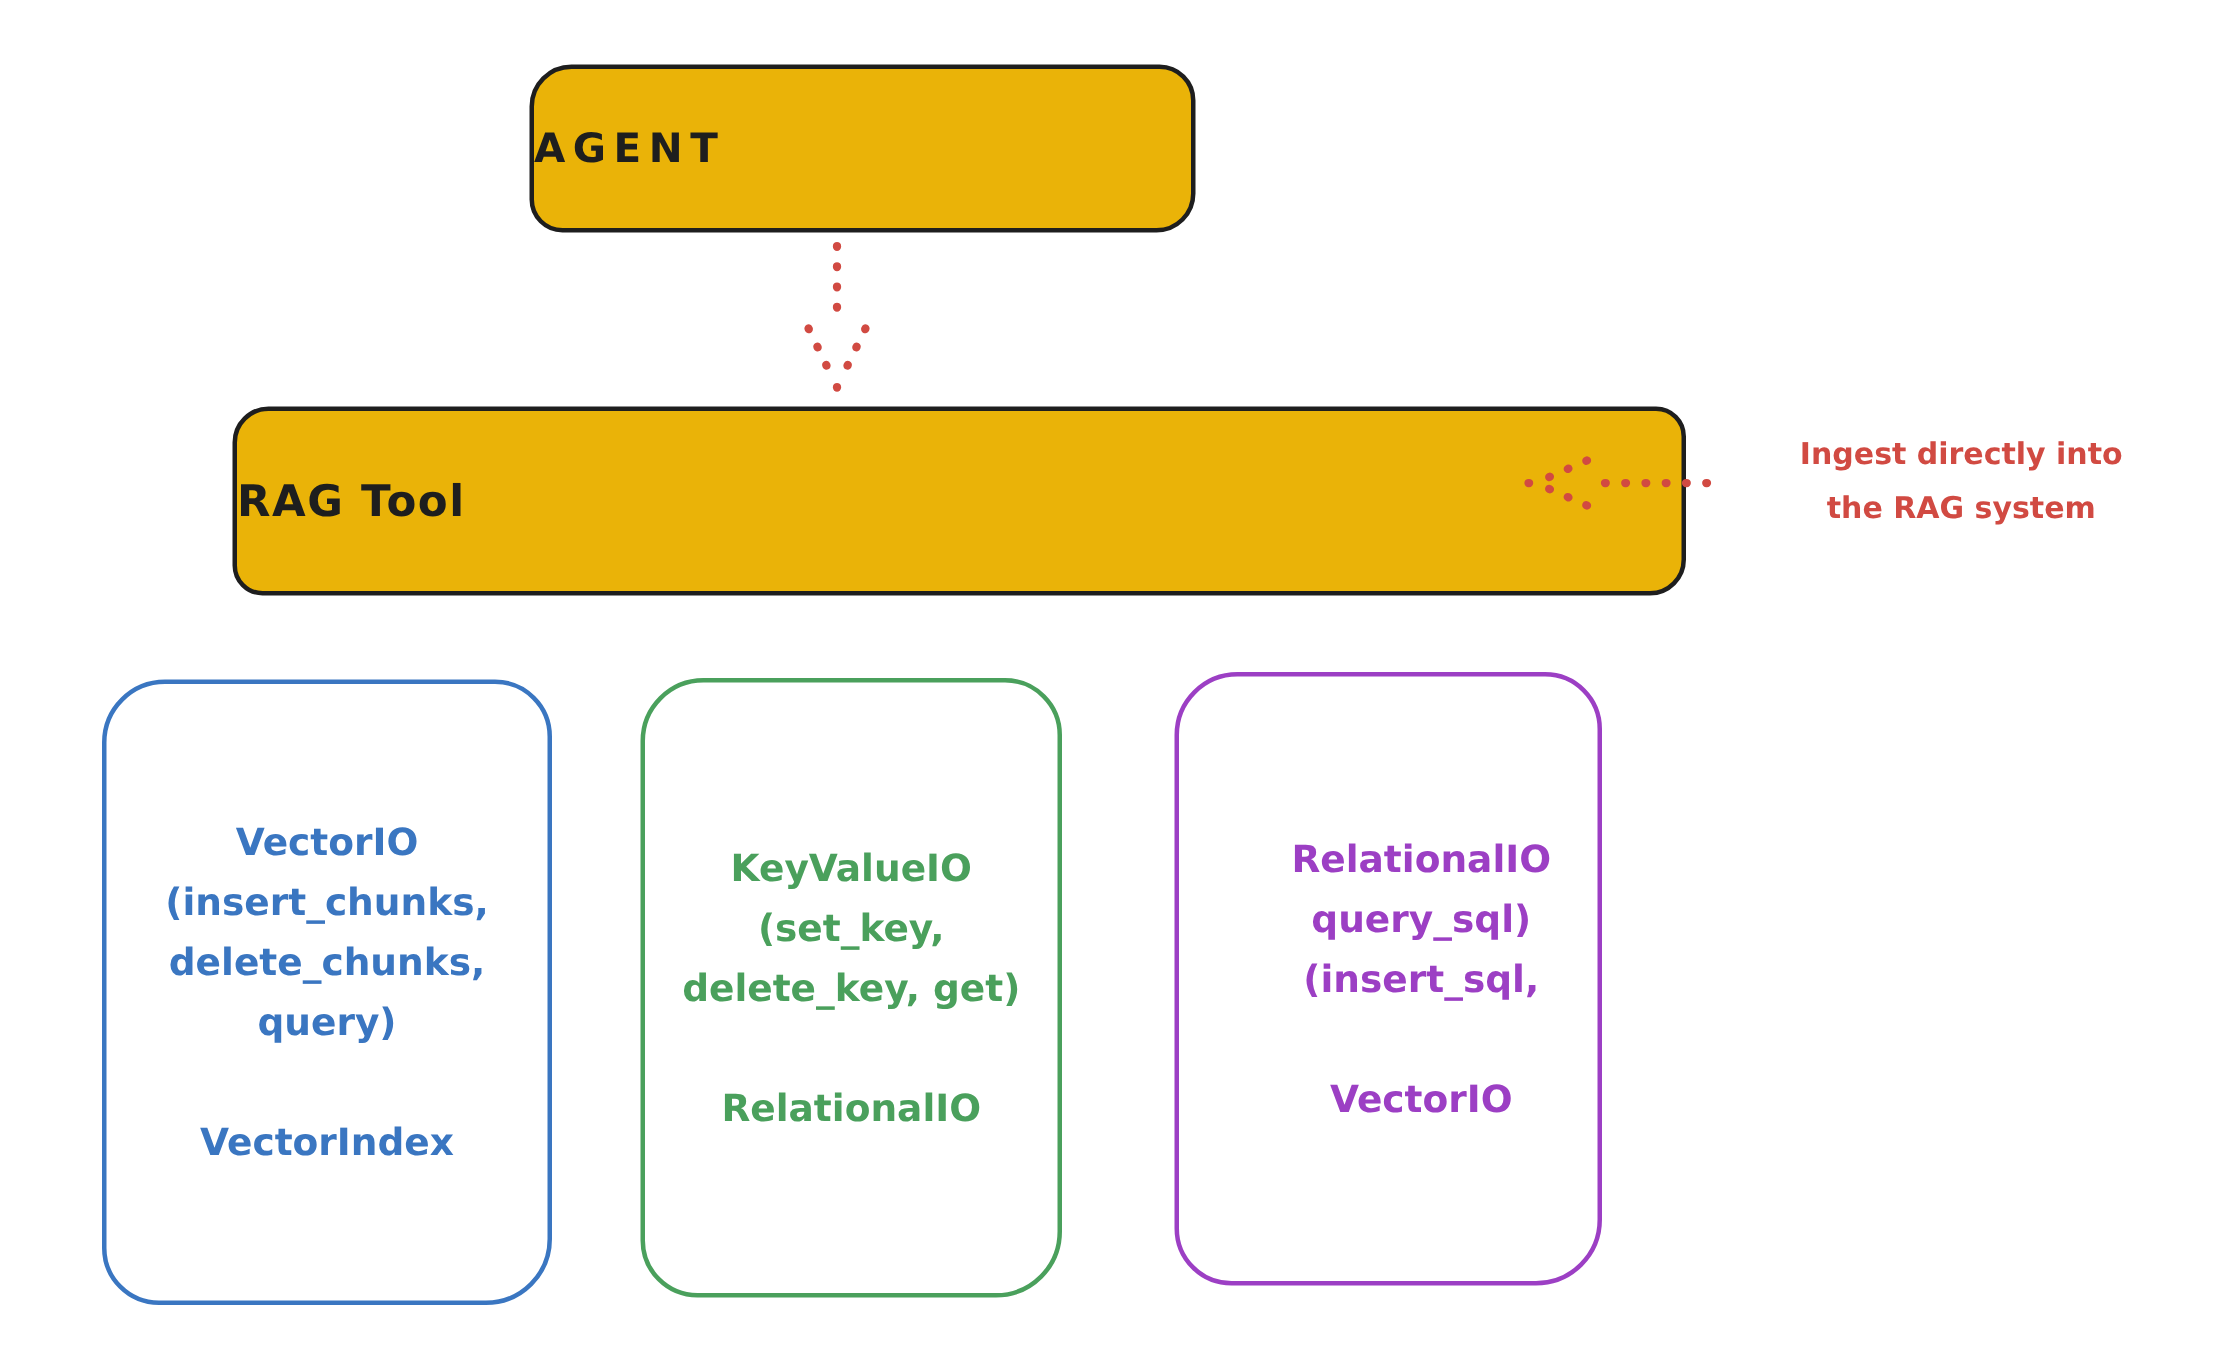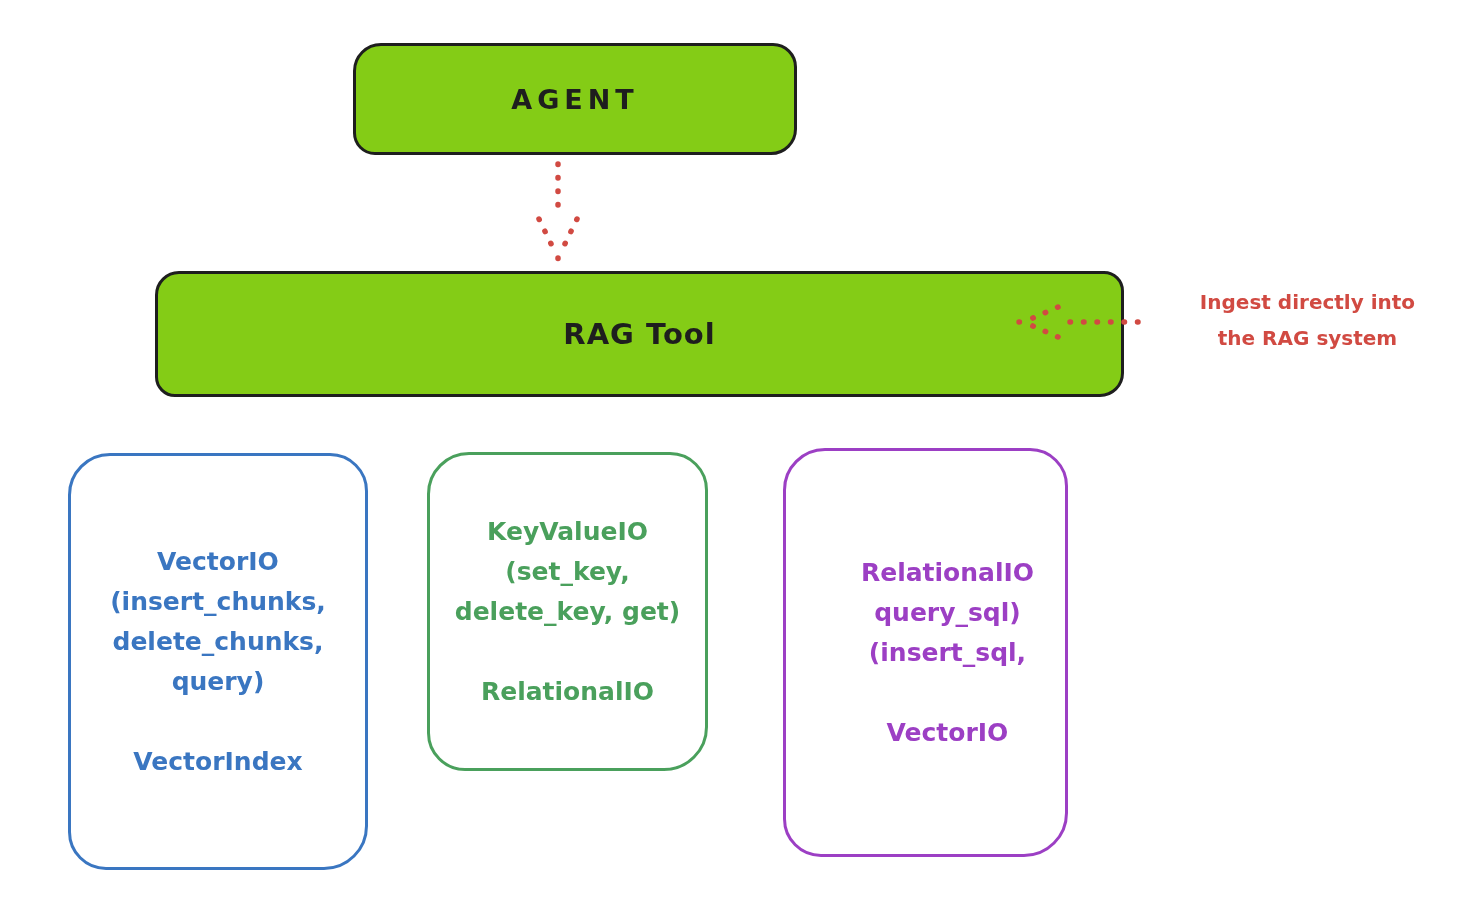--- a/index.html
+++ b/index.html
@@ -14,11 +14,10 @@
   .sketch-box {
     position: absolute;
     border: 3.5px solid #1e1e1e;
-    background: #84cc16;
+    background: #eab308;
     box-sizing: border-box;
     display: flex;
     align-items: center;
-    justify-content: center;
   }
   .agent-box {
     left: 353px; top: 43px; width: 444px; height: 112px;

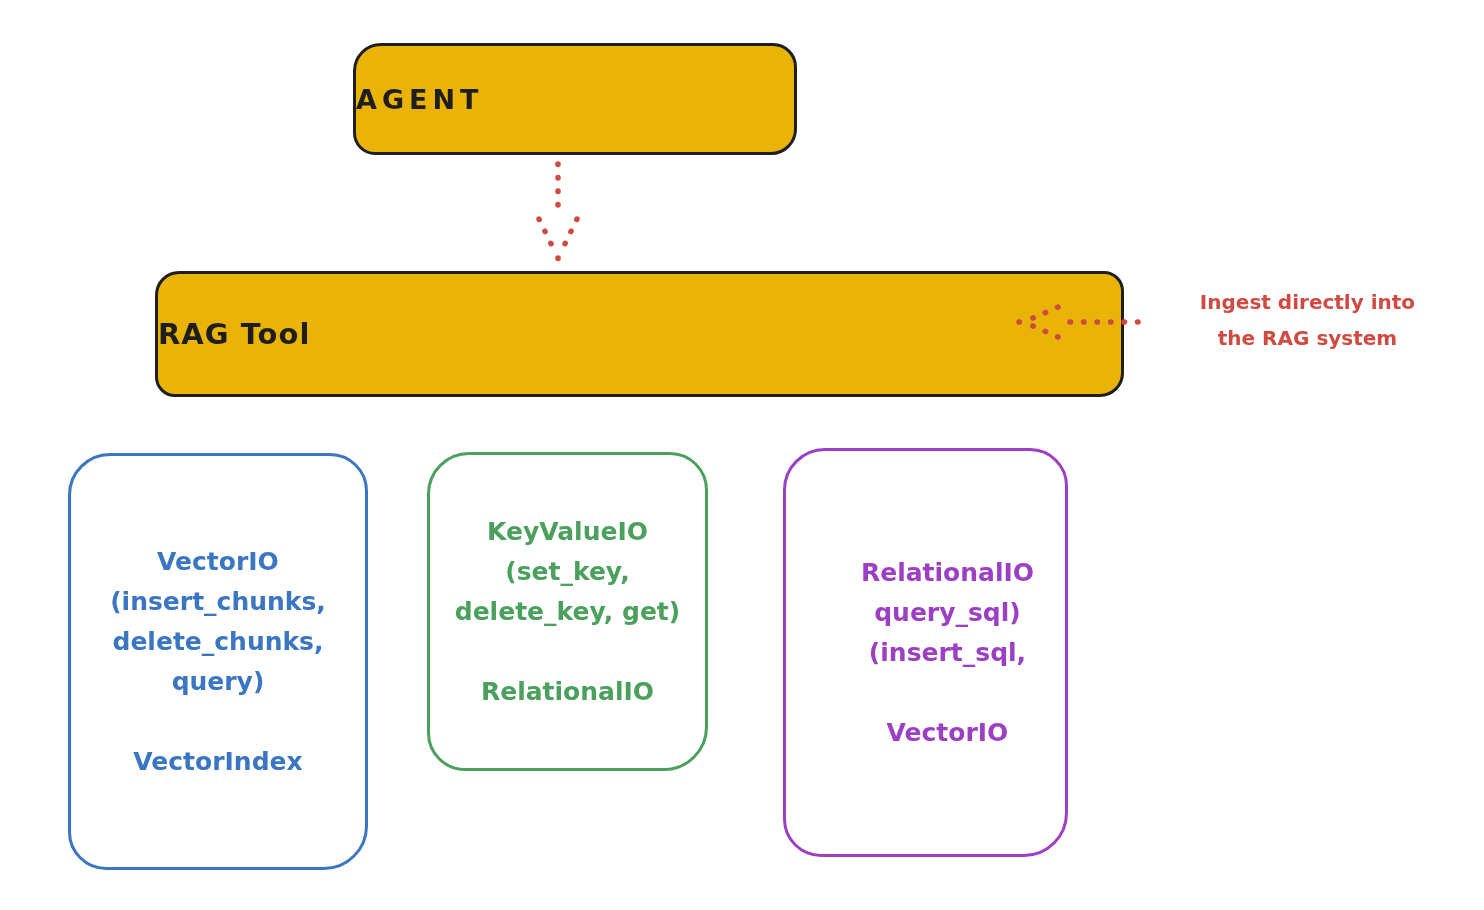--- a/index.html
+++ b/index.html
@@ -49,7 +49,7 @@
     line-height: 40px;
   }
   .io-vector     { left: 68px;  top: 453px; width: 300px; height: 417px; }
-  .io-keyvalue   { left: 427px; top: 452px; width: 281px; height: 319px; }
+  .io-keyvalue   { left: 427px; top: 452px; width: 281px; height: 413px; }
   .io-relational { left: 783px; top: 448px; width: 285px; height: 409px; padding-left: 44px; }
   .io-footer { margin-top: 40px; }
   .annotation {

